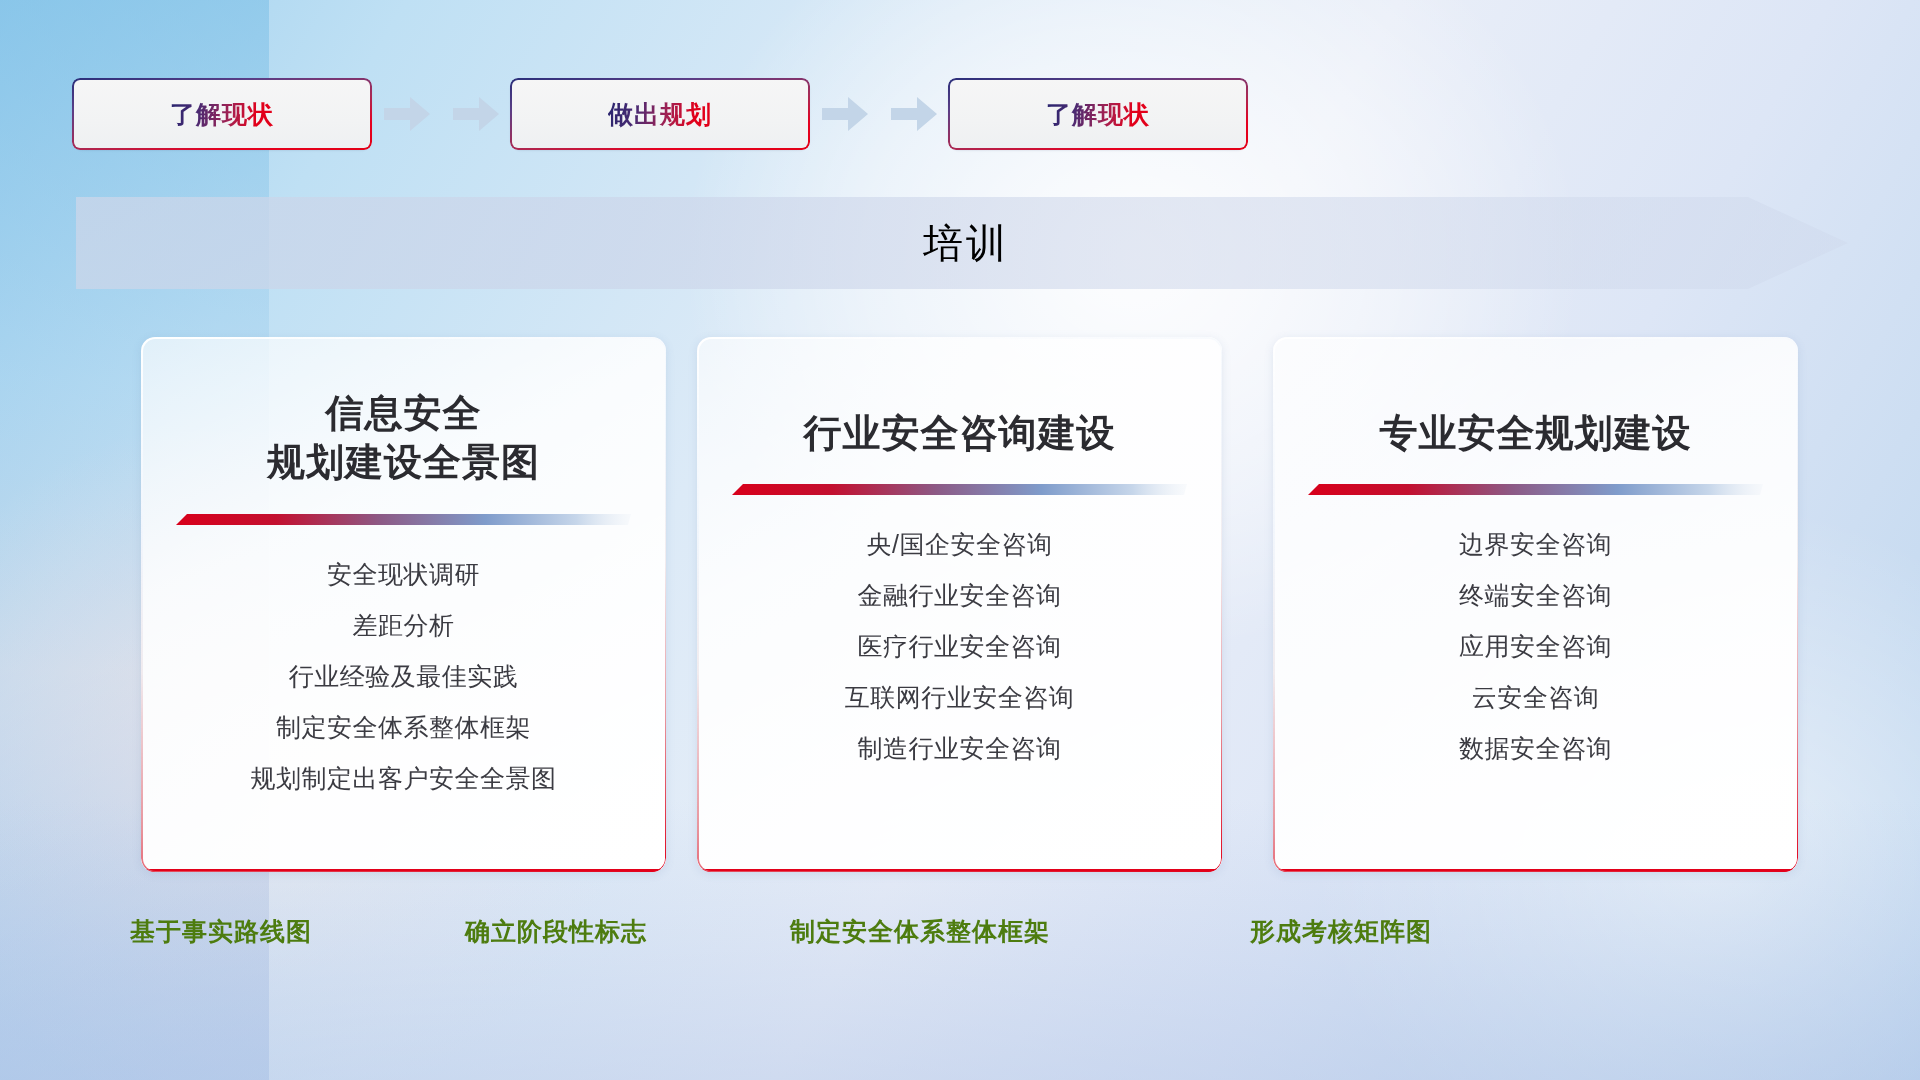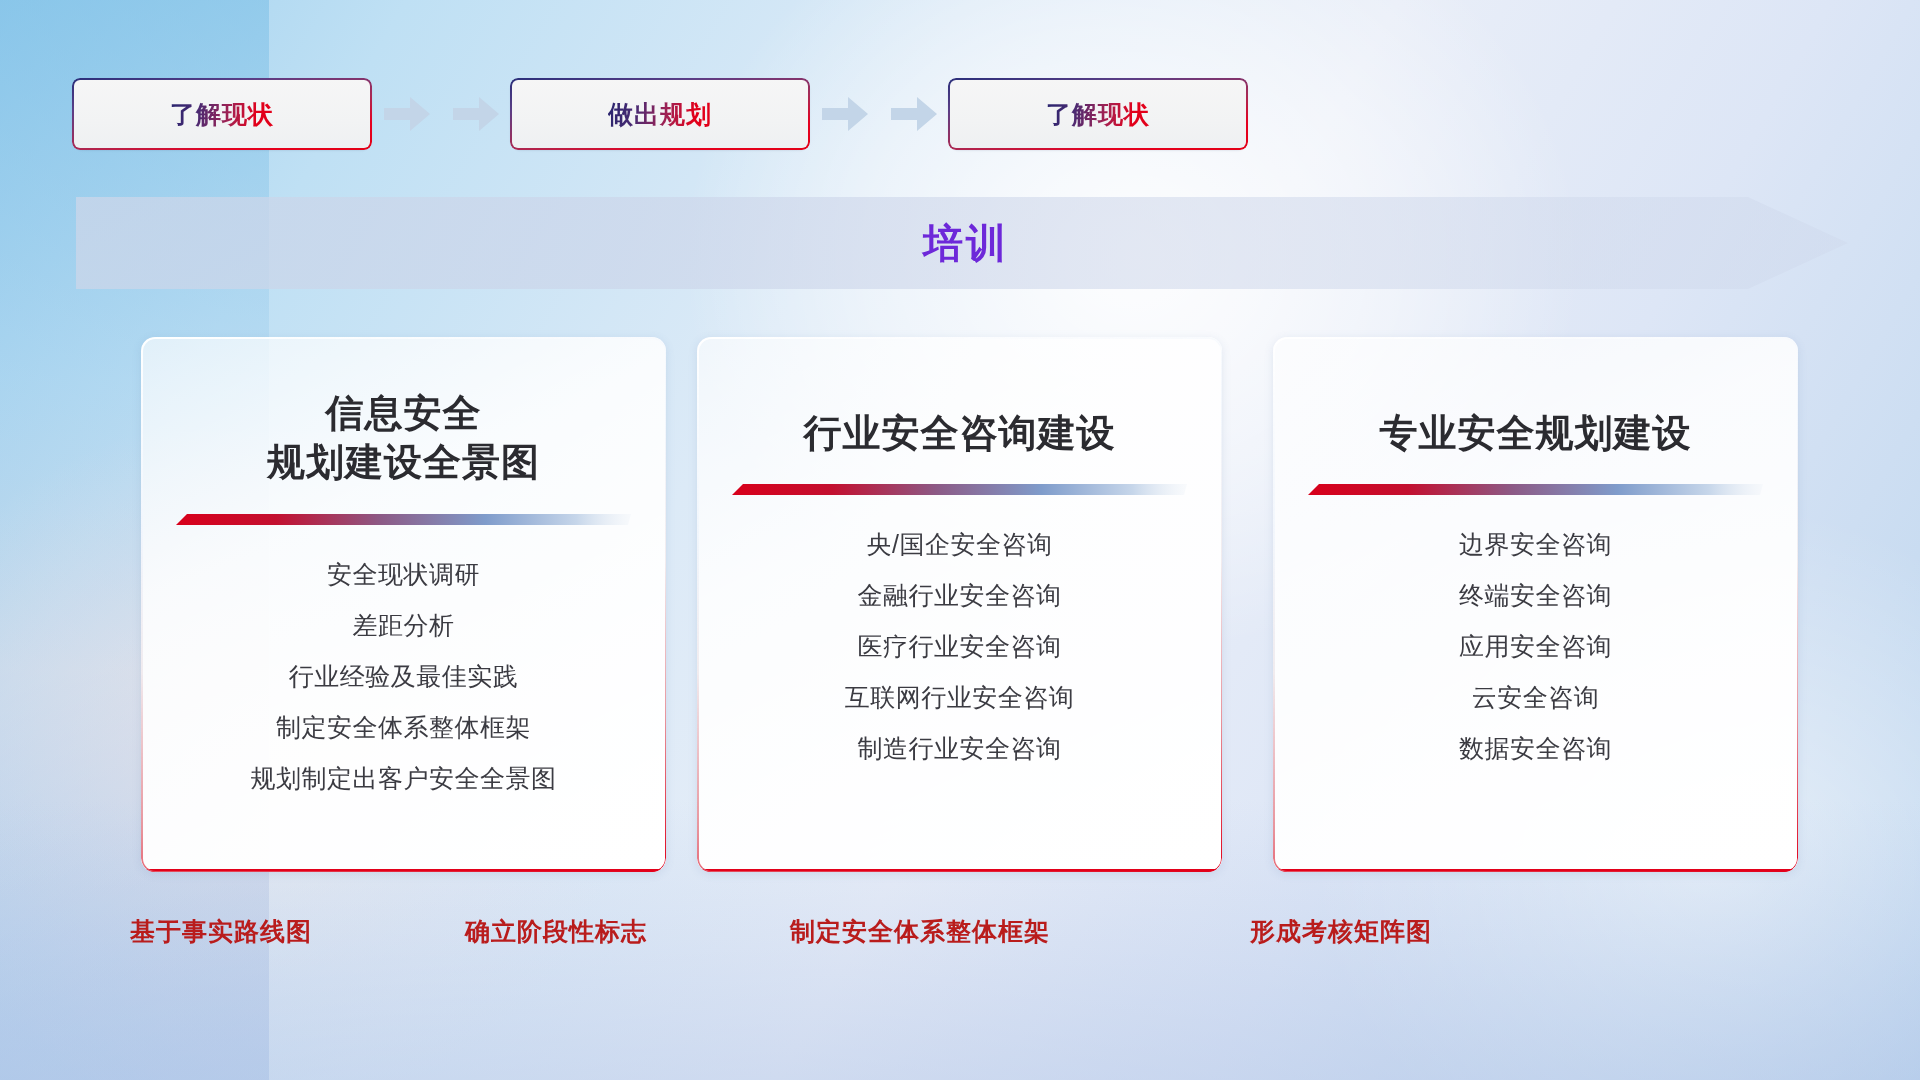--- a/index.html
+++ b/index.html
@@ -85,7 +85,7 @@
     padding-left:8px;box-sizing:border-box;
   }
   #training-label span{
-    font-size:40px;font-weight:700;color:#6d28d9;letter-spacing:3px;
+    font-size:40px;font-weight:400;color:#000000;letter-spacing:3px;
   }
 
   

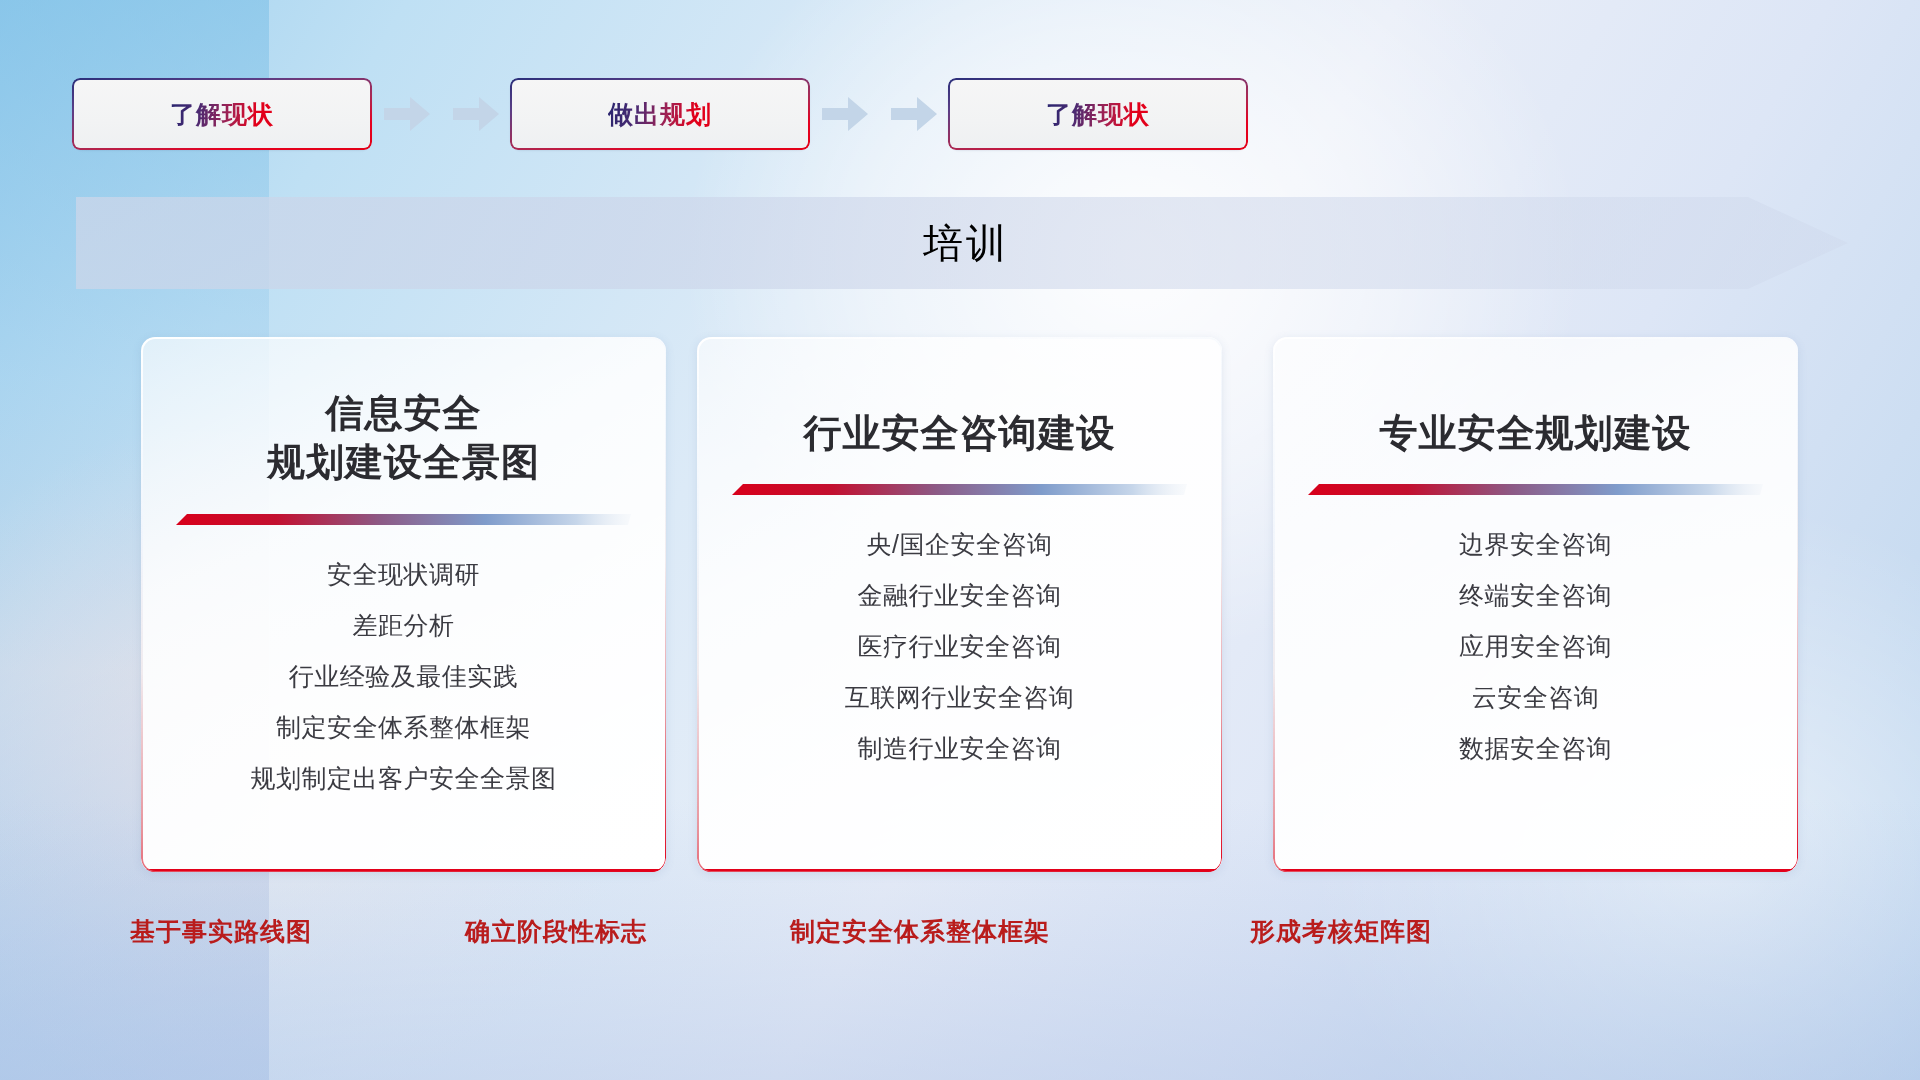--- a/index.html
+++ b/index.html
@@ -143,7 +143,7 @@
   }
   .bottom-label{
     position:absolute;top:0;
-    font-size:25px;font-weight:700;color:#b91c1c;letter-spacing:1px;
+    font-size:25px;font-weight:700;color:#4d7c0f;letter-spacing:1px;
     white-space:nowrap;
   }
 </style>

